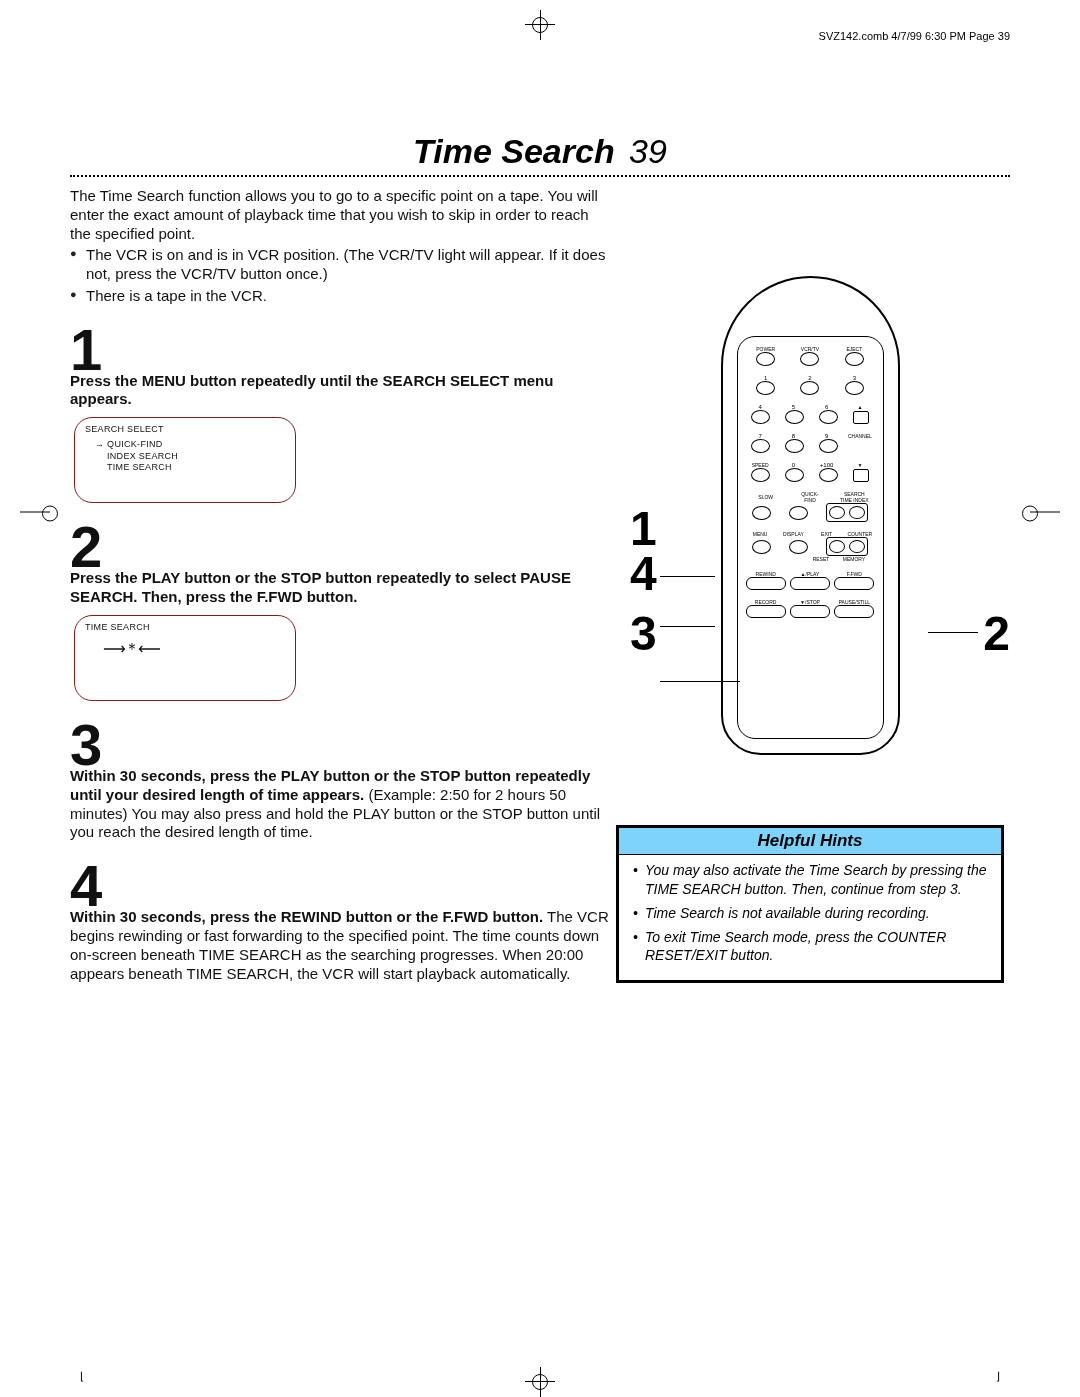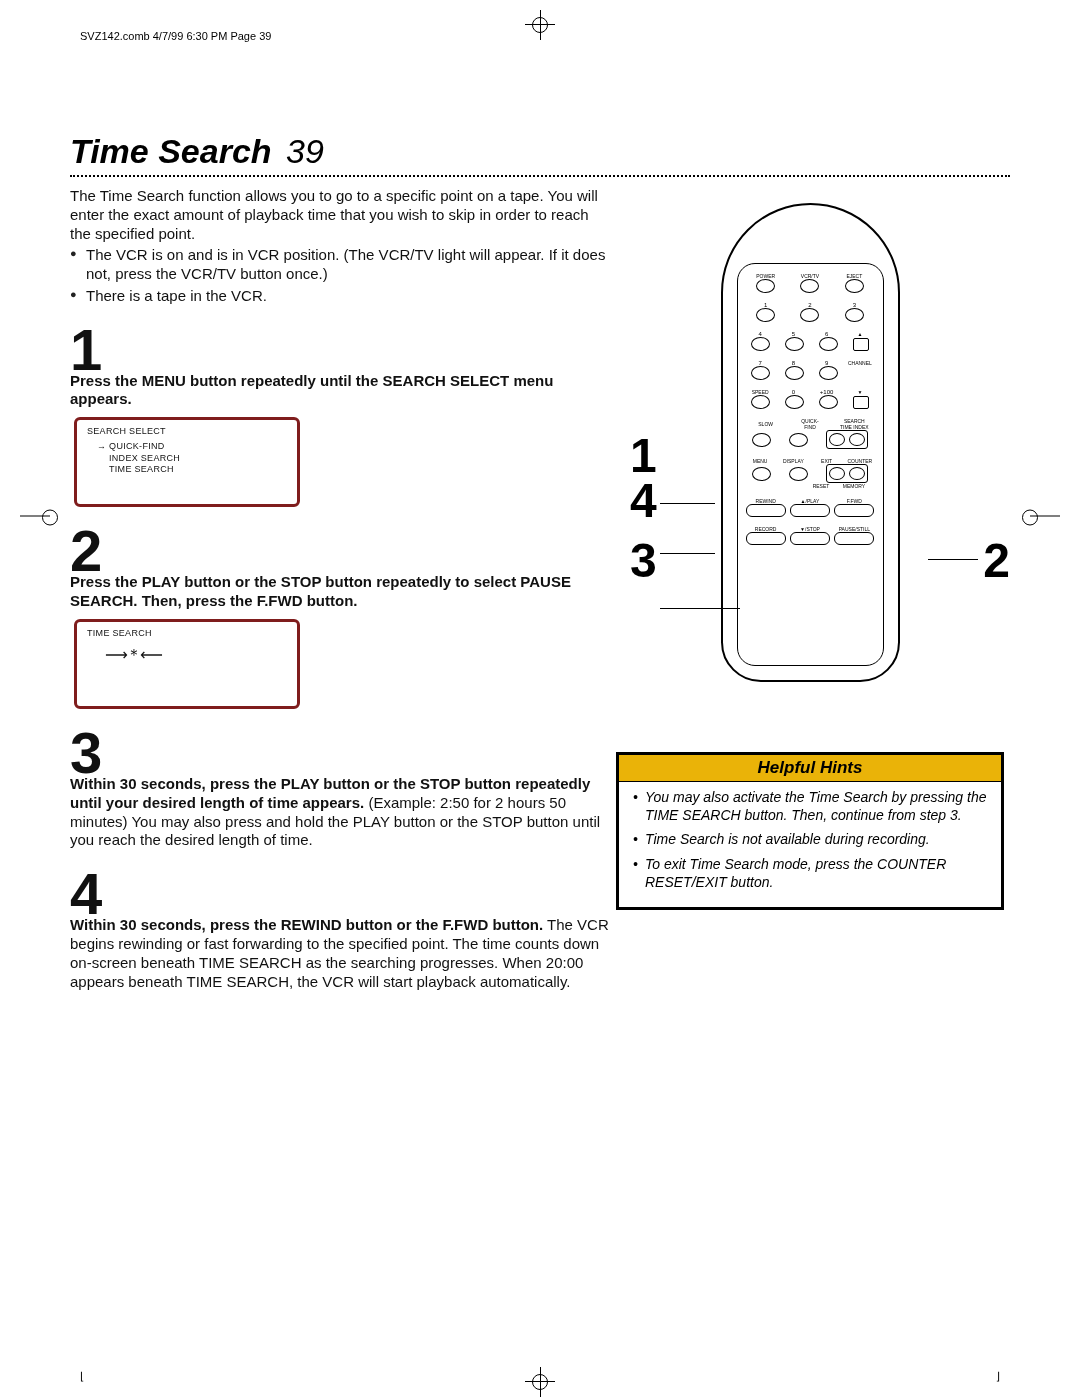--- a/index.html
+++ b/index.html
@@ -21,6 +21,7 @@
     font-size: 11px;
     color: #000;
     margin-left: 10px;
+    text-align: right;
   }
   .reg-top { position:absolute; top:24px; left:50%; transform:translateX(-50%); }
   .reg-bot { position:absolute; bottom:15px; left:50%; transform:translateX(-50%); }

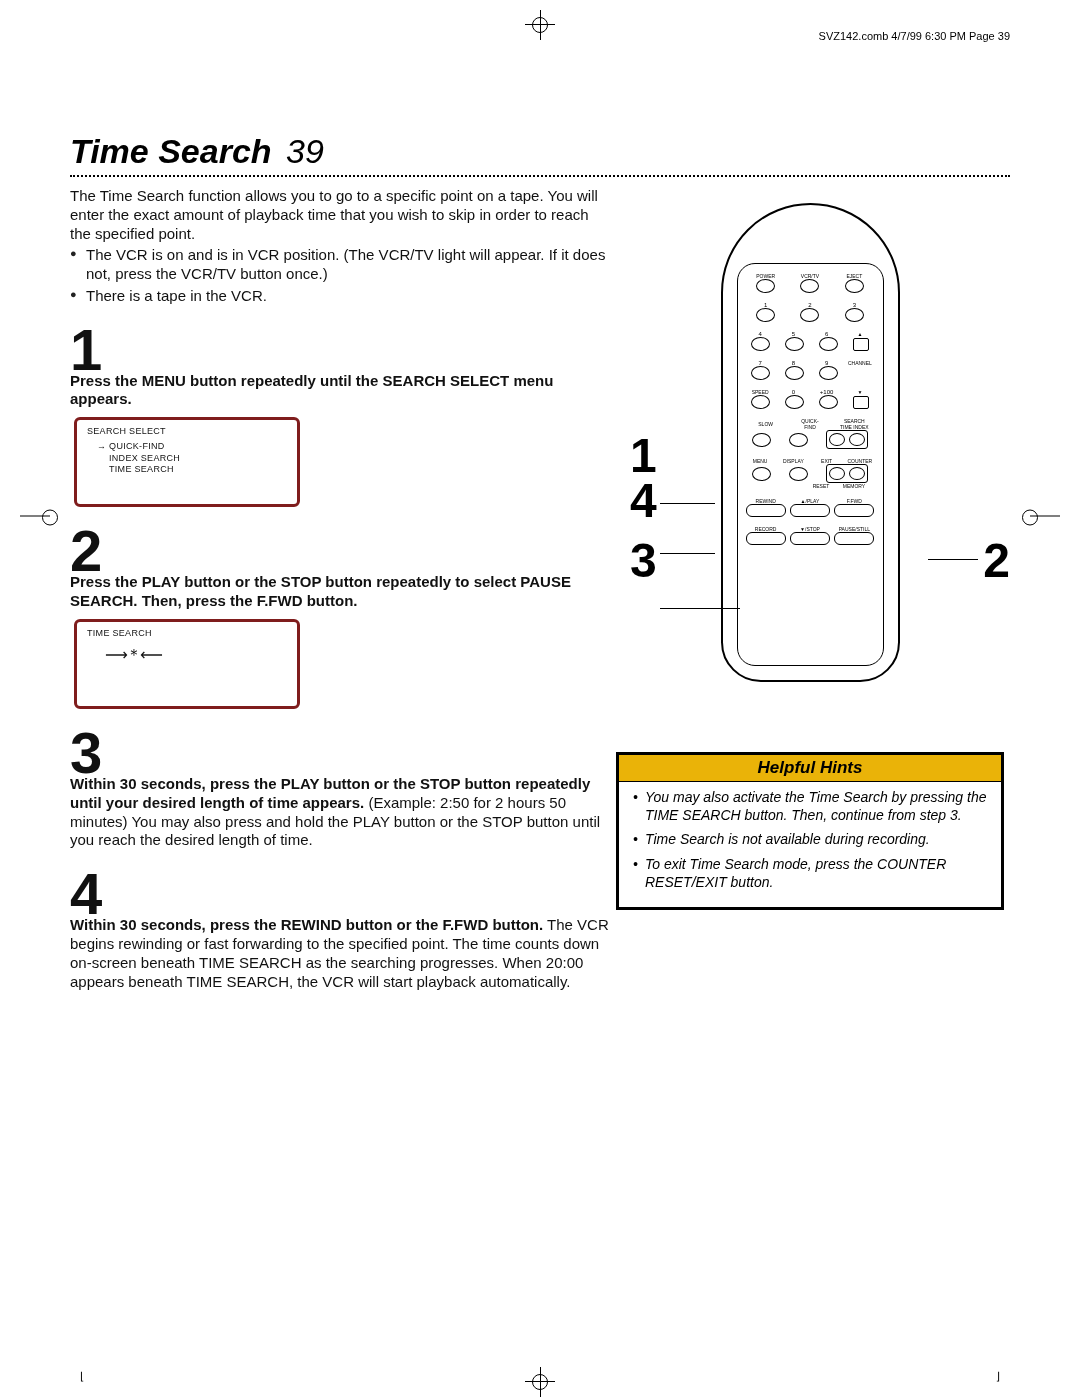--- a/index.html
+++ b/index.html
@@ -33,7 +33,7 @@
   .reg-s-h { width:30px; height:0; border-top:1px solid #000; position:relative; }
   .reg-s-o { position:absolute; top:-7px; width:14px; height:14px; border:1px solid #000; border-radius:50%; }
   .title-row {
-    text-align: left;
+    text-align: center;
     margin-top: 90px;
     border-bottom: 2px dotted #000;
     padding-bottom: 4px;

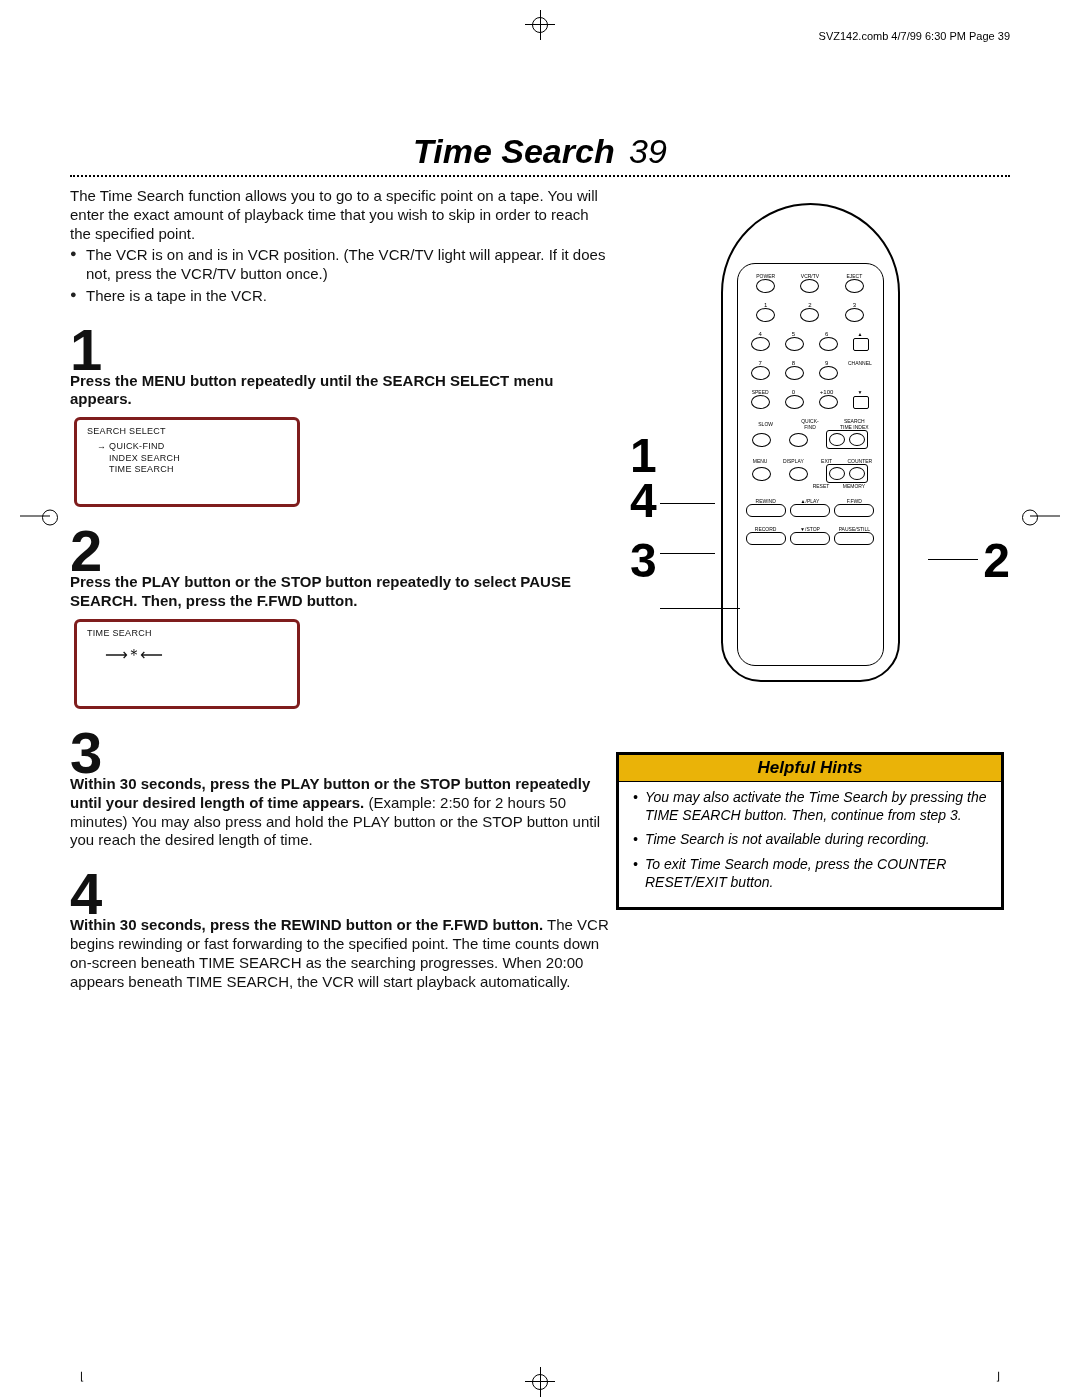--- a/index.html
+++ b/index.html
@@ -49,7 +49,7 @@
     font-style: italic;
     margin-left: 10px;
   }
-  .cols { display: flex; margin-top: 6px; }
+  .cols { display: flex; margin-top: 6px; align-items: flex-end; }
   .col-l { width: 540px; font-size: 15px; line-height: 1.25; color:#111; }
   .col-r { flex: 1; position: relative; }
   .intro { margin: 4px 0 2px 0; }

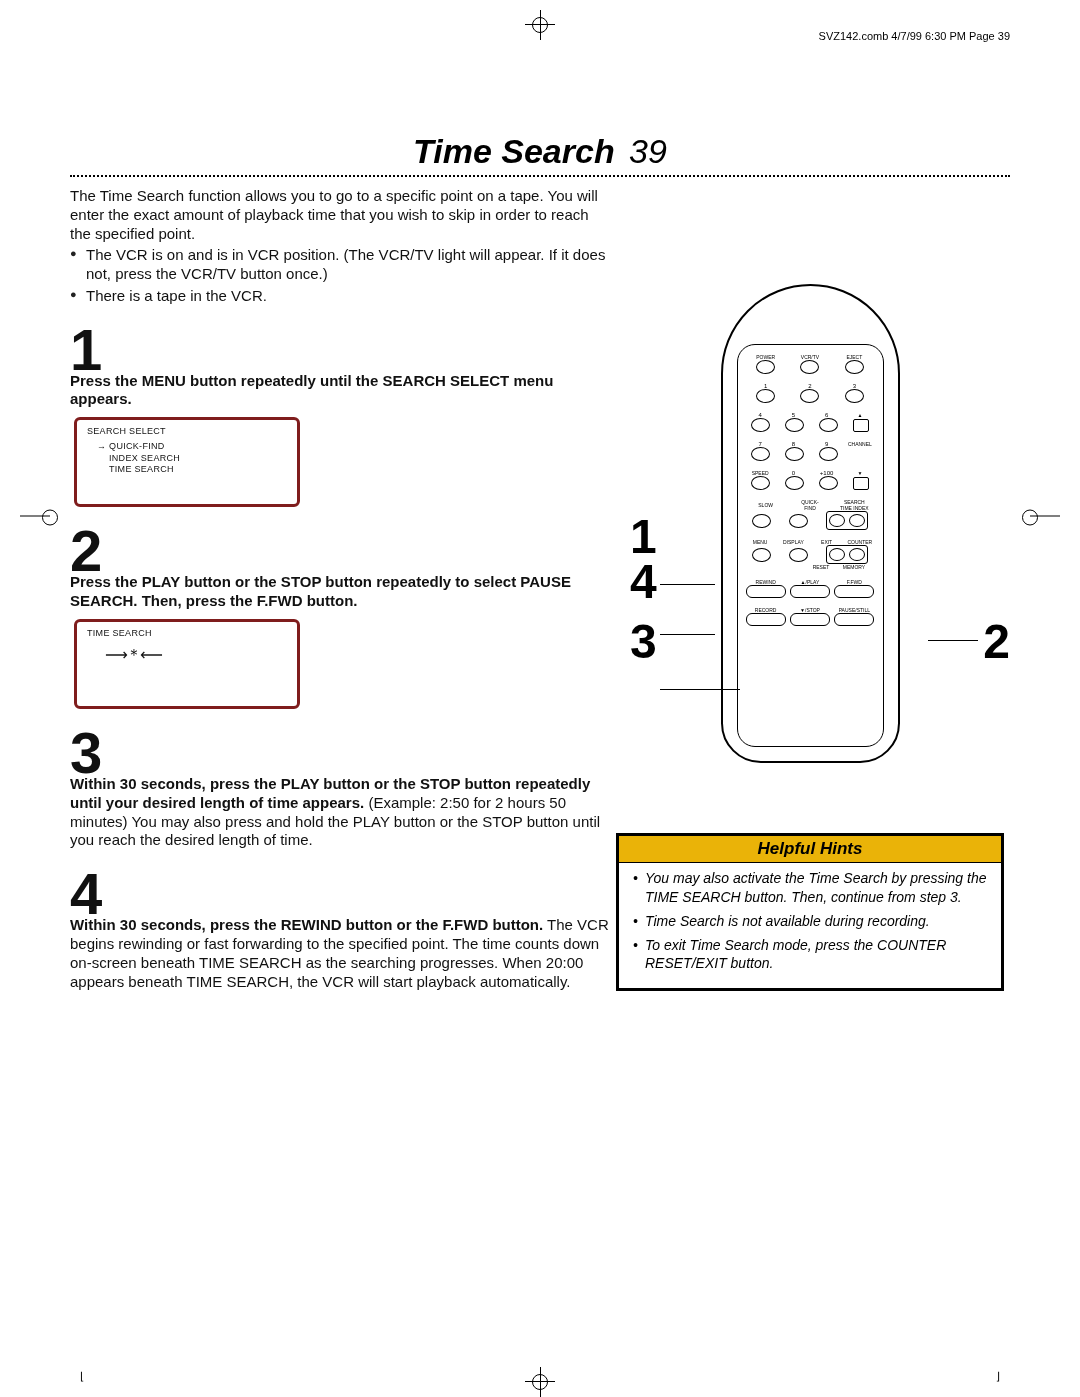--- a/index.html
+++ b/index.html
@@ -67,8 +67,8 @@
   .step b { font-weight: bold; }
   .rbox {
     width: 200px;
-    border: 3px solid #7f1d1d;
-    border-radius: 6px;
+    border: 1px solid #7f1d1d;
+    border-radius: 18px;
     padding: 6px 10px 28px 10px;
     font-size: 9px;
     letter-spacing: 0.3px;

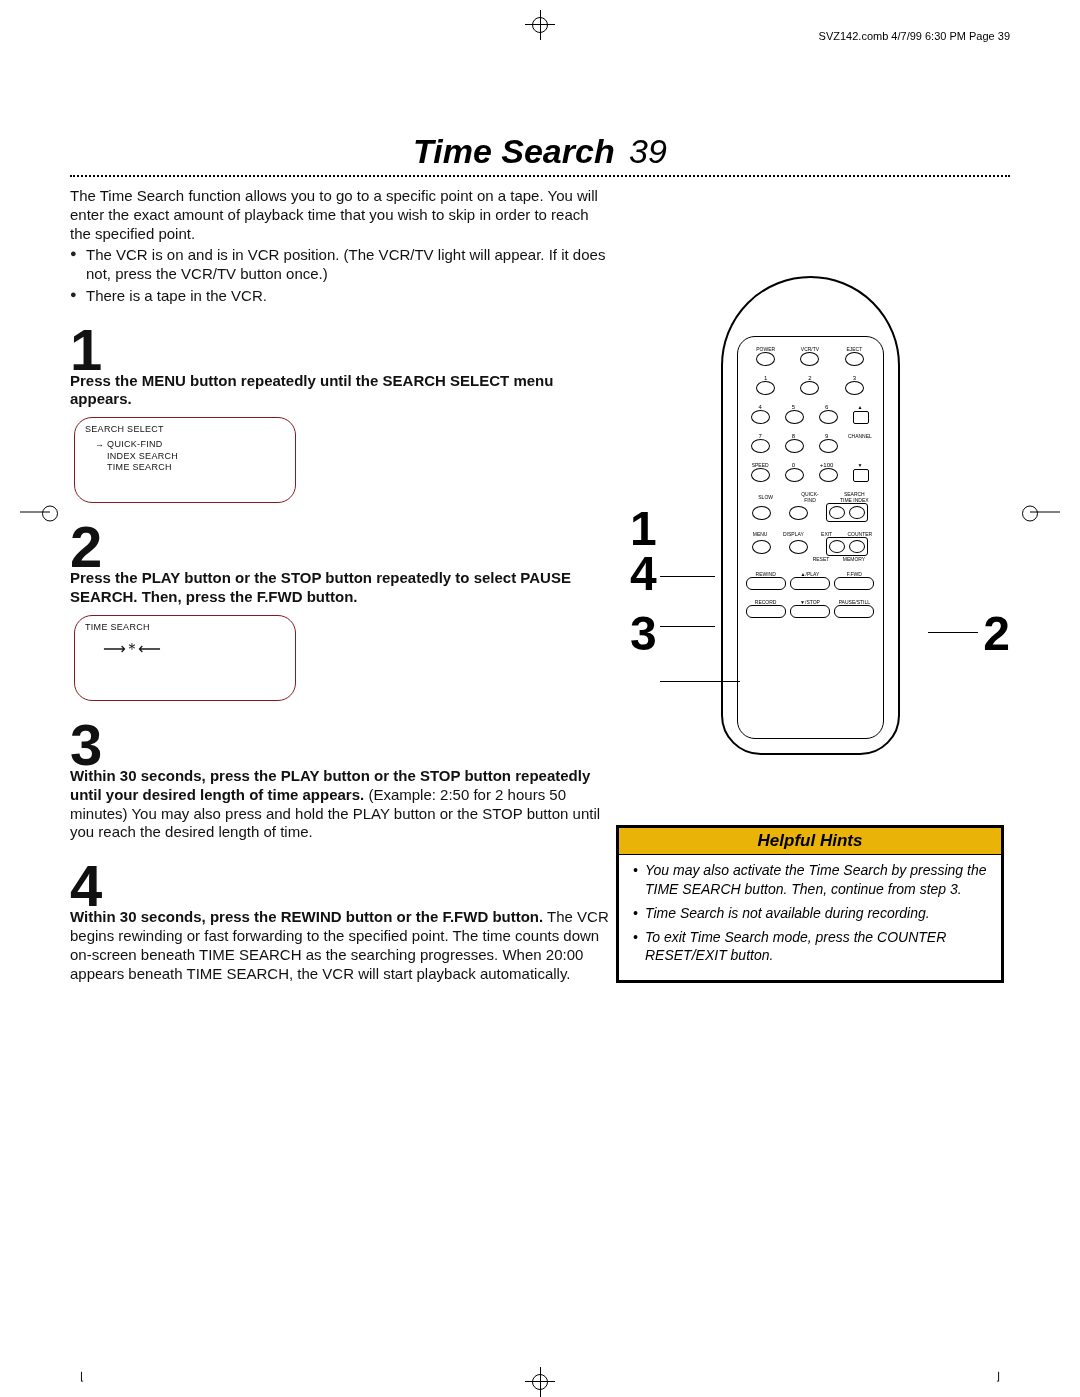--- a/index.html
+++ b/index.html
@@ -112,7 +112,7 @@
     font-size: 14px;
   }
   .hints-hdr {
-    background:#eab308;
+    background:#7dd3fc;
     border-bottom:1px solid #000;
     text-align:center;
     font-style: italic;

